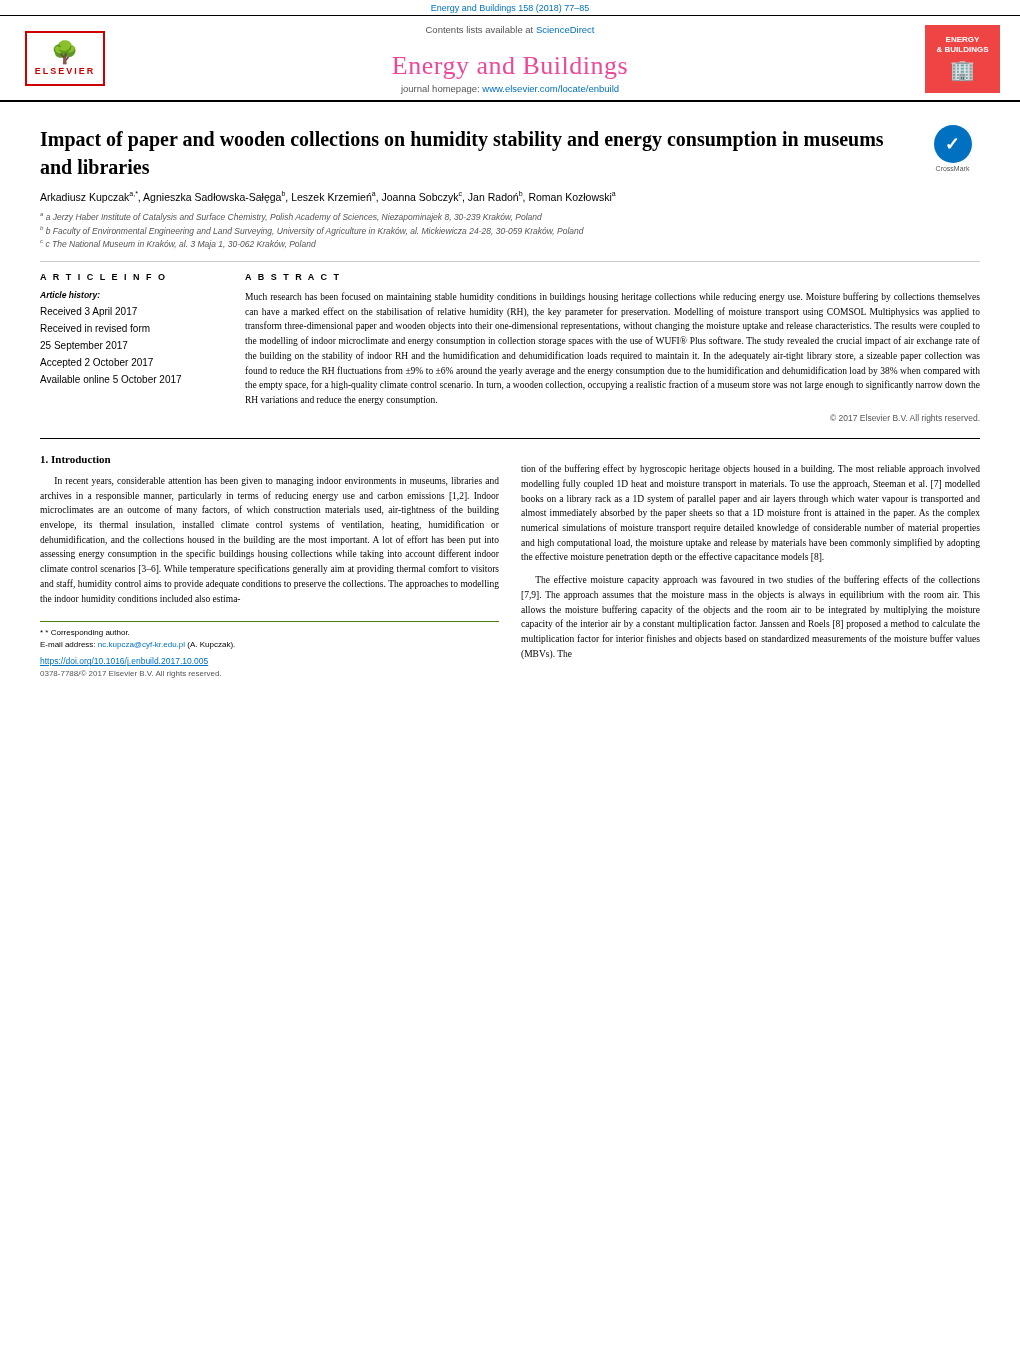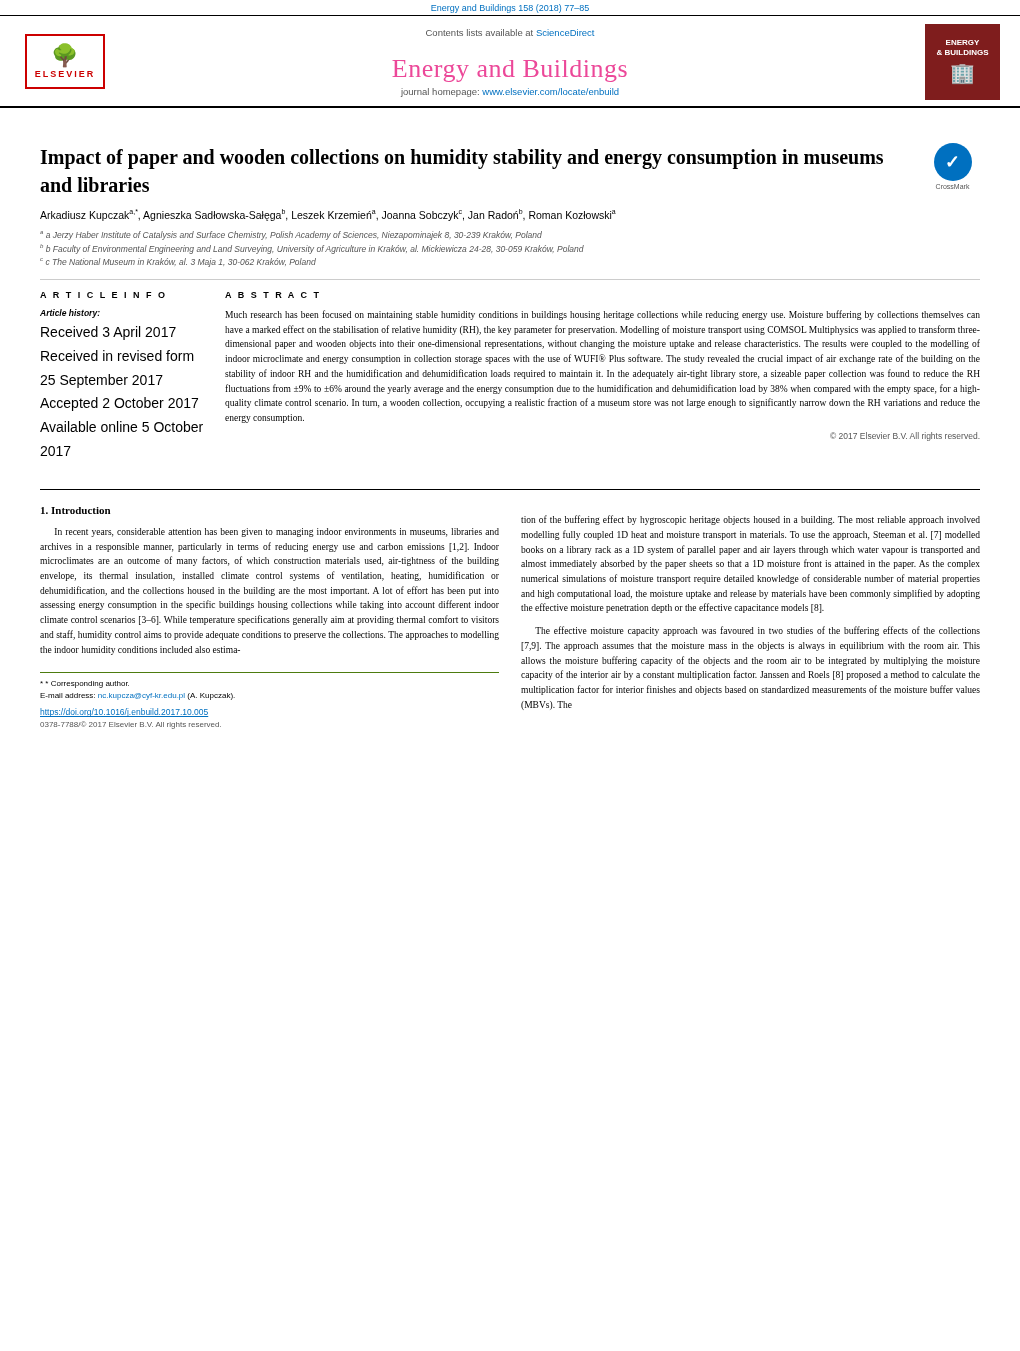--- a/index.html
+++ b/index.html
@@ -91,8 +91,8 @@
     }
     .energy-logo-box {
       width: 75px;
-      height: 76px;
-      background: #7f1d1d;
+      height: 68px;
+      background: #ef4444;
       display: flex;
       align-items: center;
       justify-content: center;

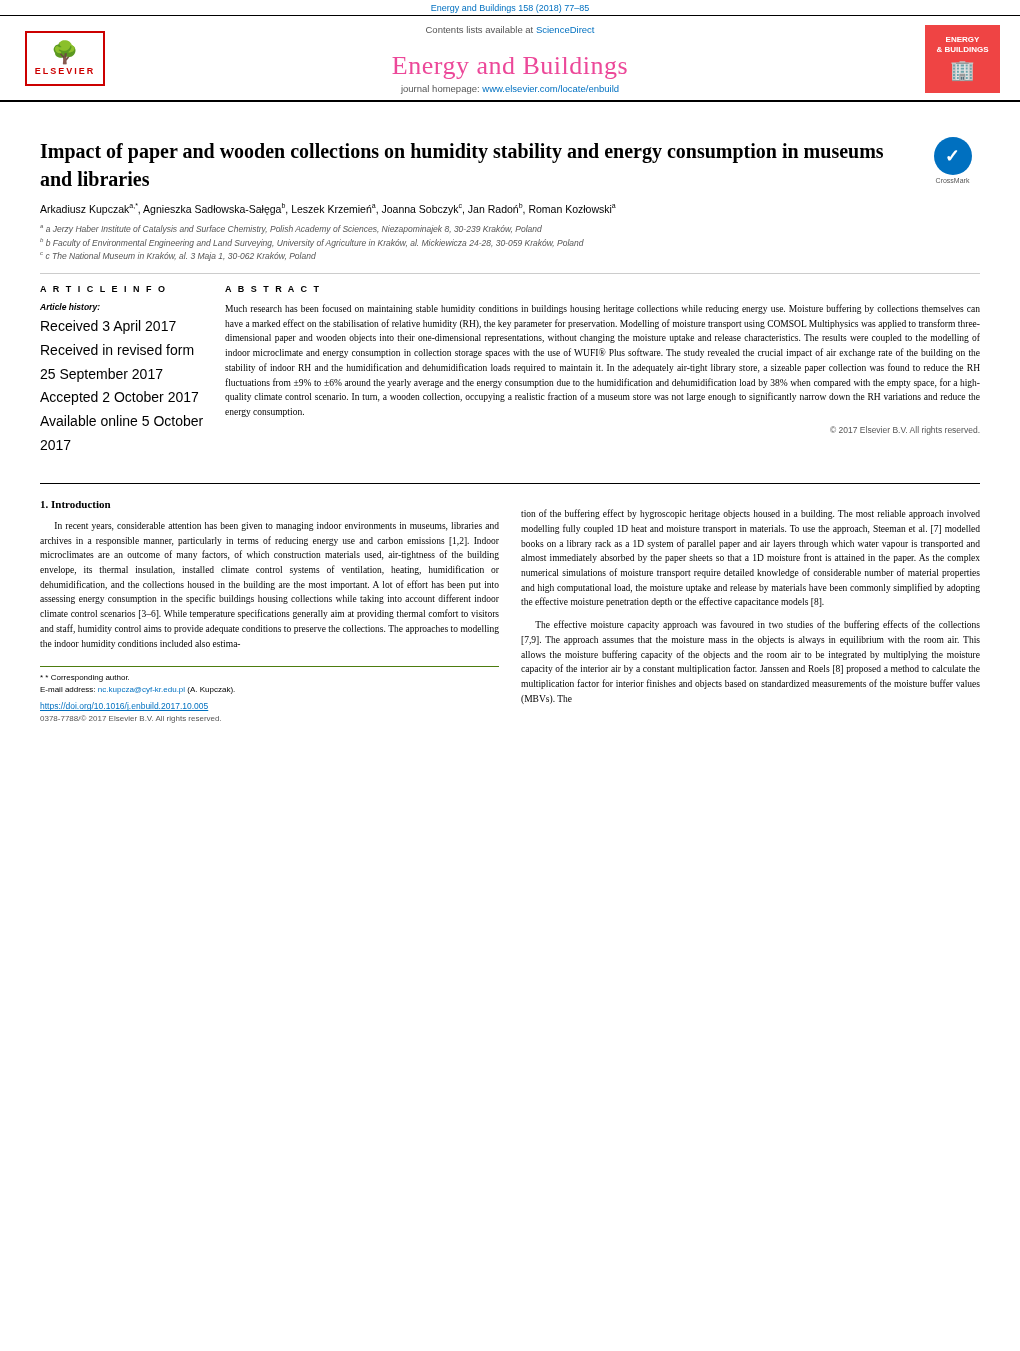--- a/index.html
+++ b/index.html
@@ -119,7 +119,7 @@
 
     
     .article-content {
-      padding: 25px 40px 10px 40px;
+      padding: 13px 40px 10px 40px;
     }
 
     

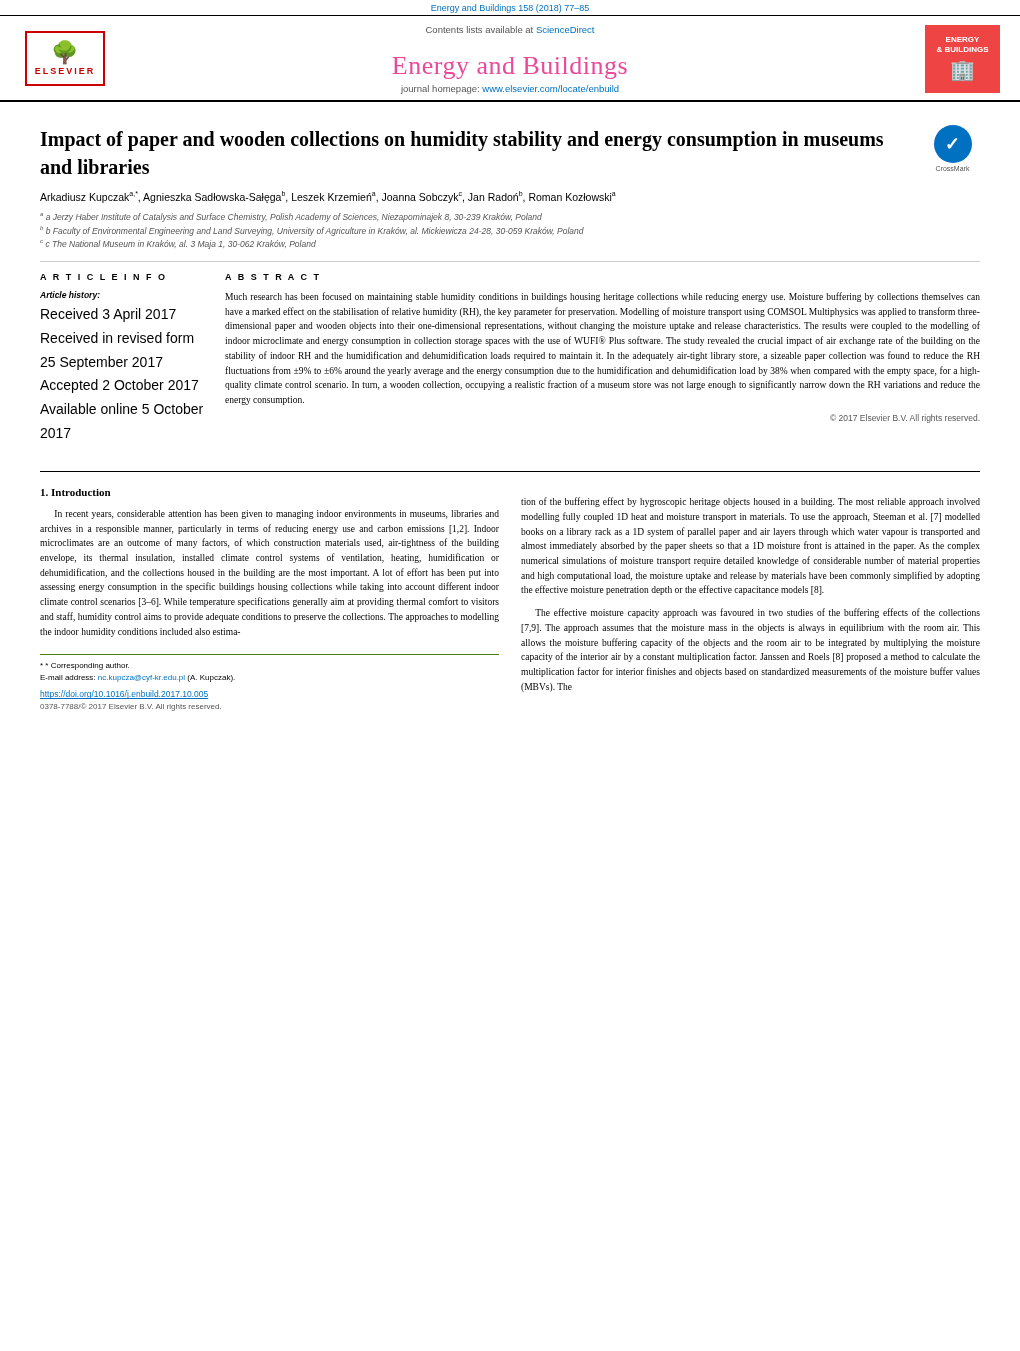--- a/index.html
+++ b/index.html
@@ -197,6 +197,7 @@
     
     .two-col {
       display: flex;
+      gap: 20px;
       margin-top: 8px;
     }
     .left-col {

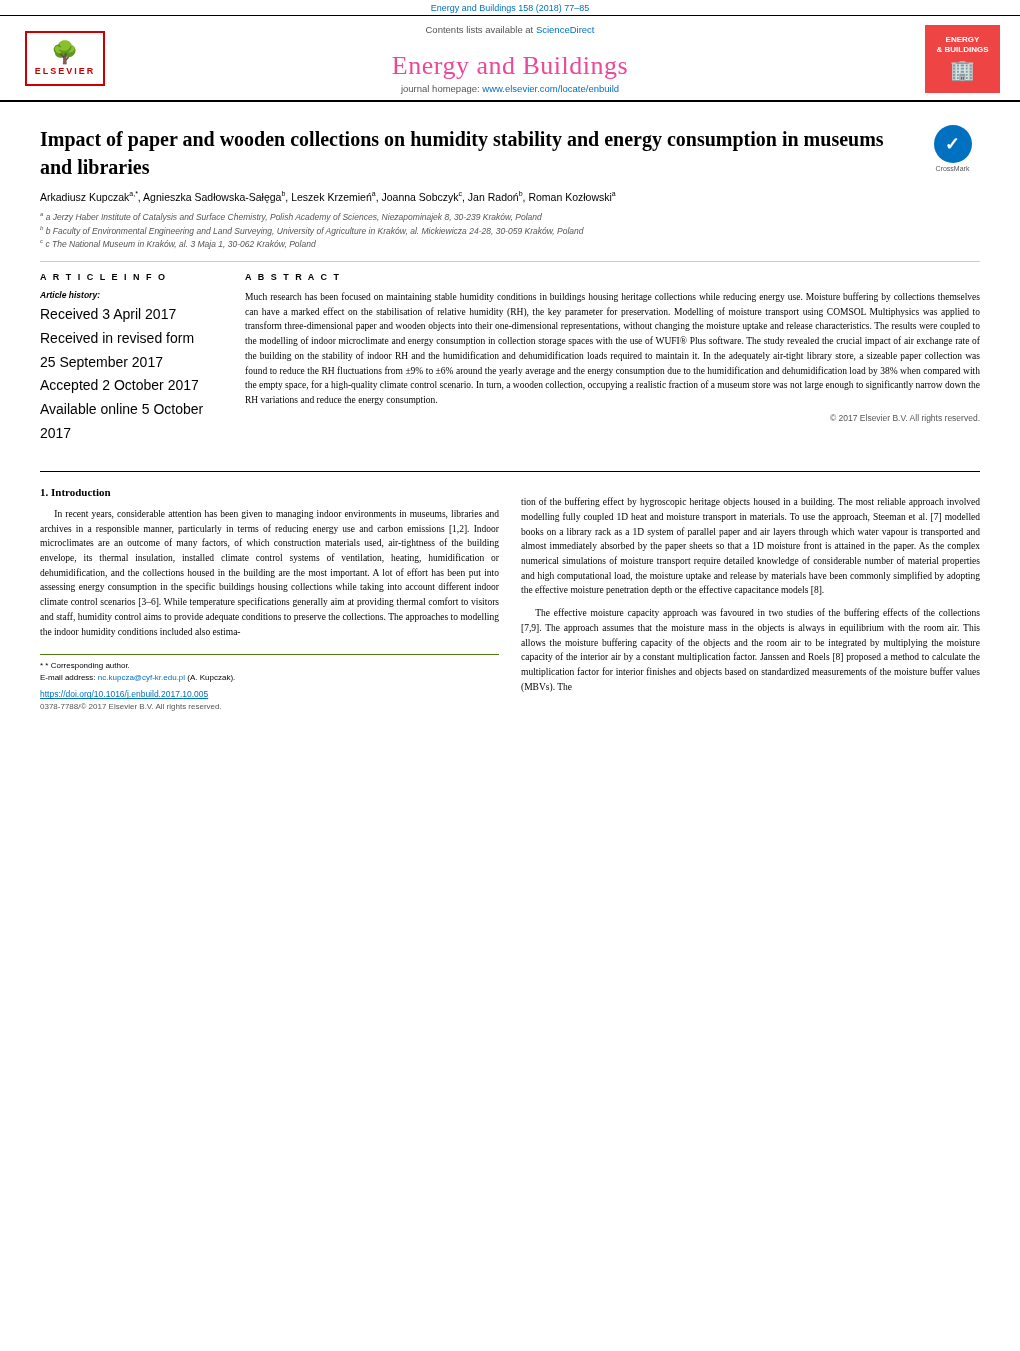--- a/index.html
+++ b/index.html
@@ -231,7 +231,7 @@
     }
     .article-info-row {
       font-family: Arial, sans-serif;
-      font-size: 14px;
+      font-size: 10px;
       color: #000;
       line-height: 1.7;
     }

